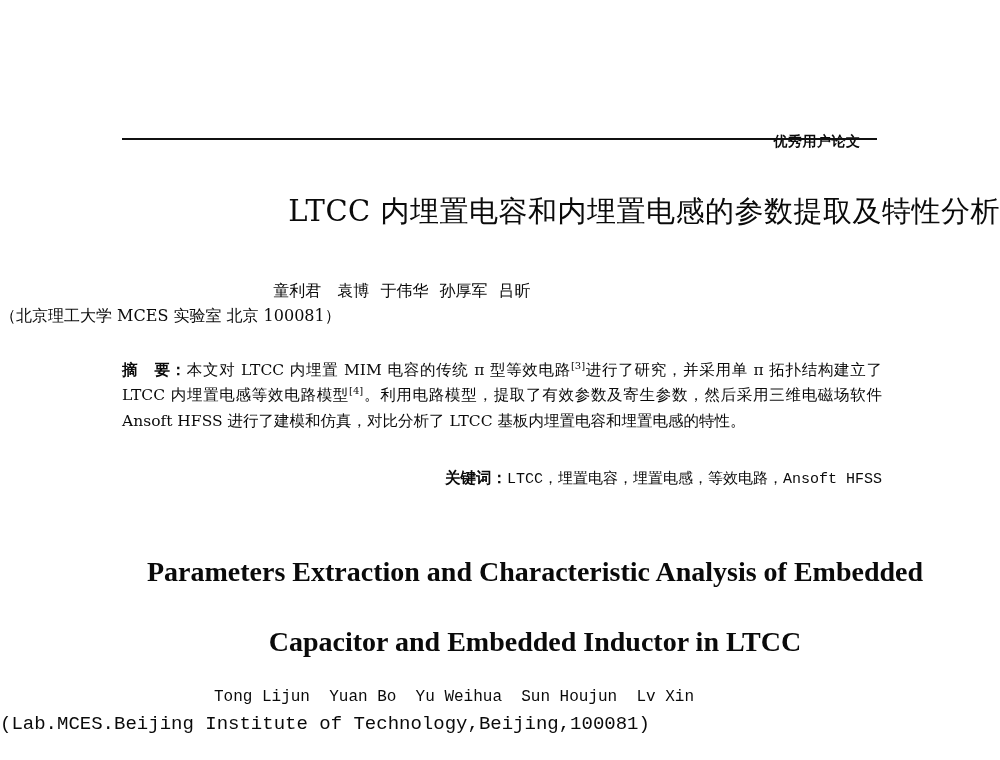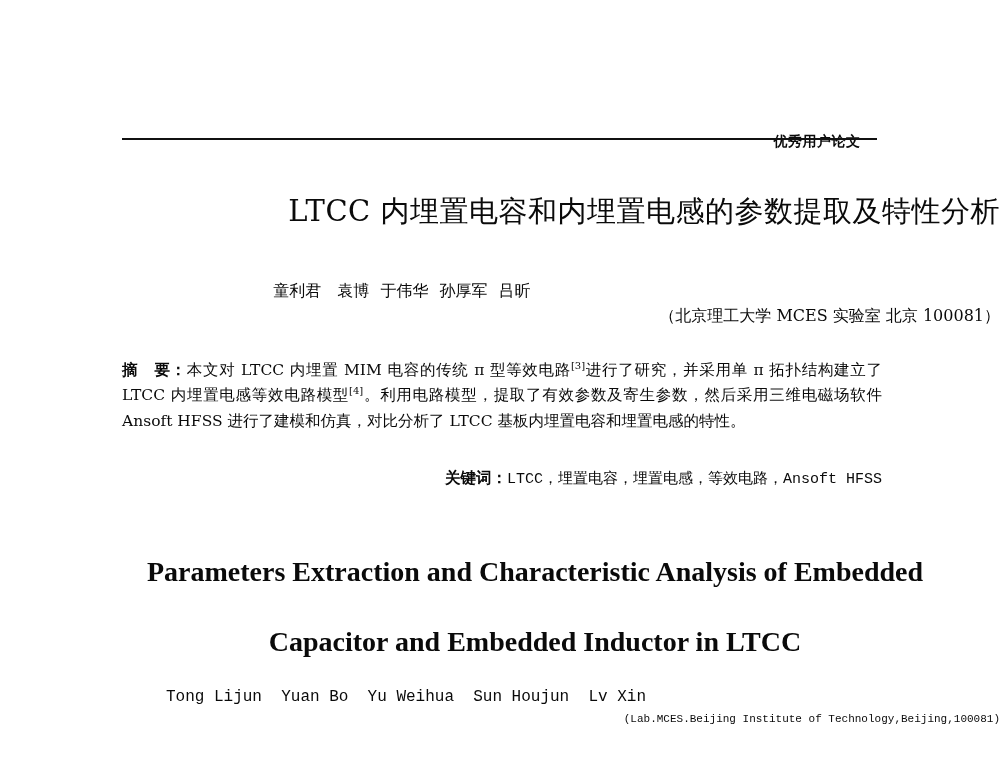--- a/index.html
+++ b/index.html
@@ -19,7 +19,7 @@
       font-family: "DejaVu Serif", serif; font-size: 16px; word-spacing: 6px;
     }
     .cn-affil {
-      top: 306px; left: 0; width: 1000px; text-align: right;
+      top: 306px; left: 0; width: 1000px; text-align: left;
       font-family: "DejaVu Serif", serif; font-size: 16px;
     }
     .abstract {

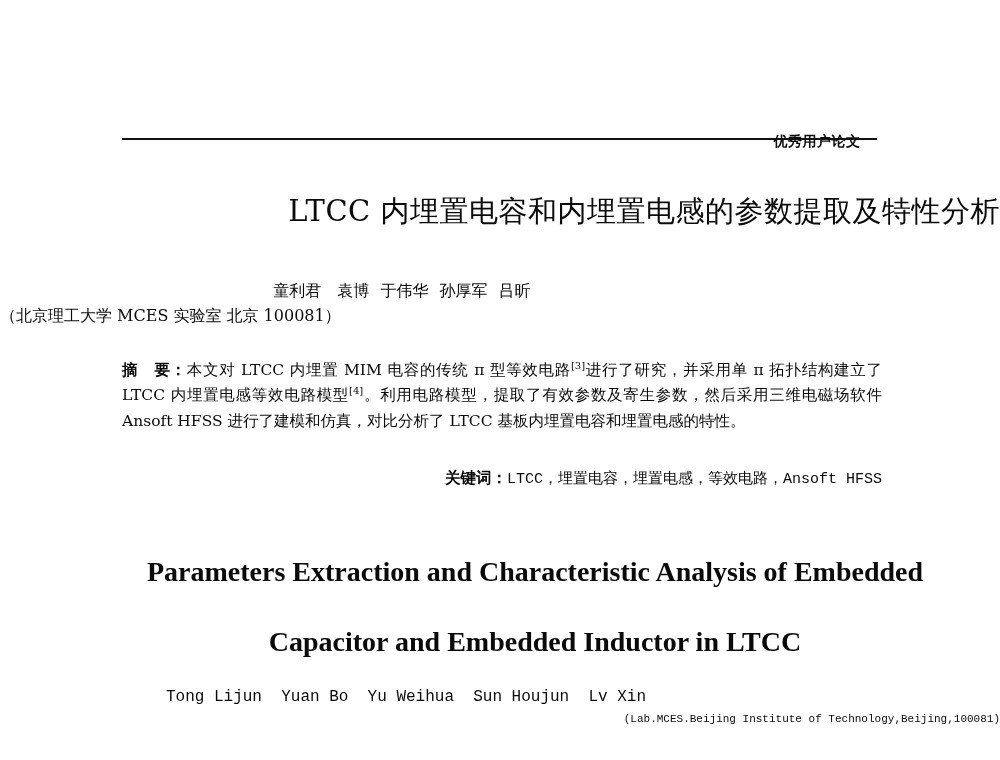--- a/index.html
+++ b/index.html
@@ -43,7 +43,7 @@
     .en-title.l2 { top: 626px; }
     .en-authors {
       top: 688px; left: 0; width: 812px; text-align: center;
-      font-family: "Liberation Mono", monospace; font-size: 16px; white-space: pre;
+      font-family: "Liberation Mono", monospace; font-size: 16px; white-space: pre; padding-left: 48px;
     }
     .en-affil {
       top: 713px; left: 0; width: 1000px; text-align: right;

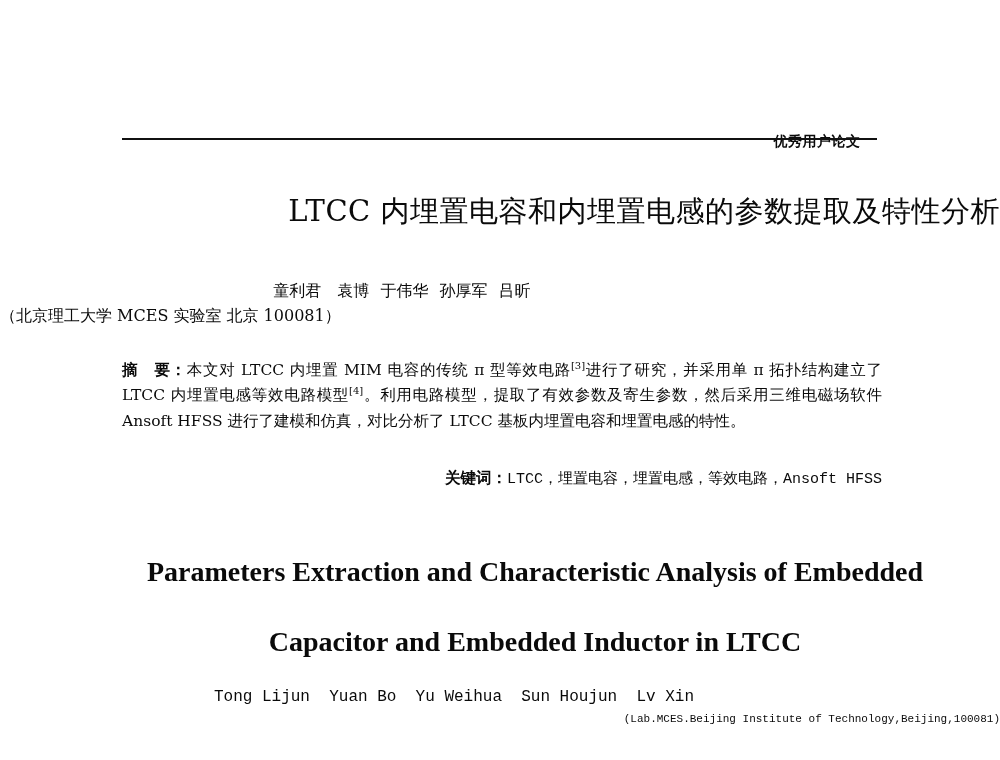--- a/index.html
+++ b/index.html
@@ -46,8 +46,8 @@
       font-family: "Liberation Mono", monospace; font-size: 16px; white-space: pre; padding-left: 48px;
     }
     .en-affil {
-      top: 713px; left: 0; width: 1000px; text-align: right;
-      font-family: "Liberation Mono", monospace; font-size: 11px; white-space: pre;
+      top: 713px; left: 0; width: 1000px; text-align: left;
+      font-family: "Liberation Mono", monospace; font-size: 19px; white-space: pre;
     }
   </style>
 </head>

